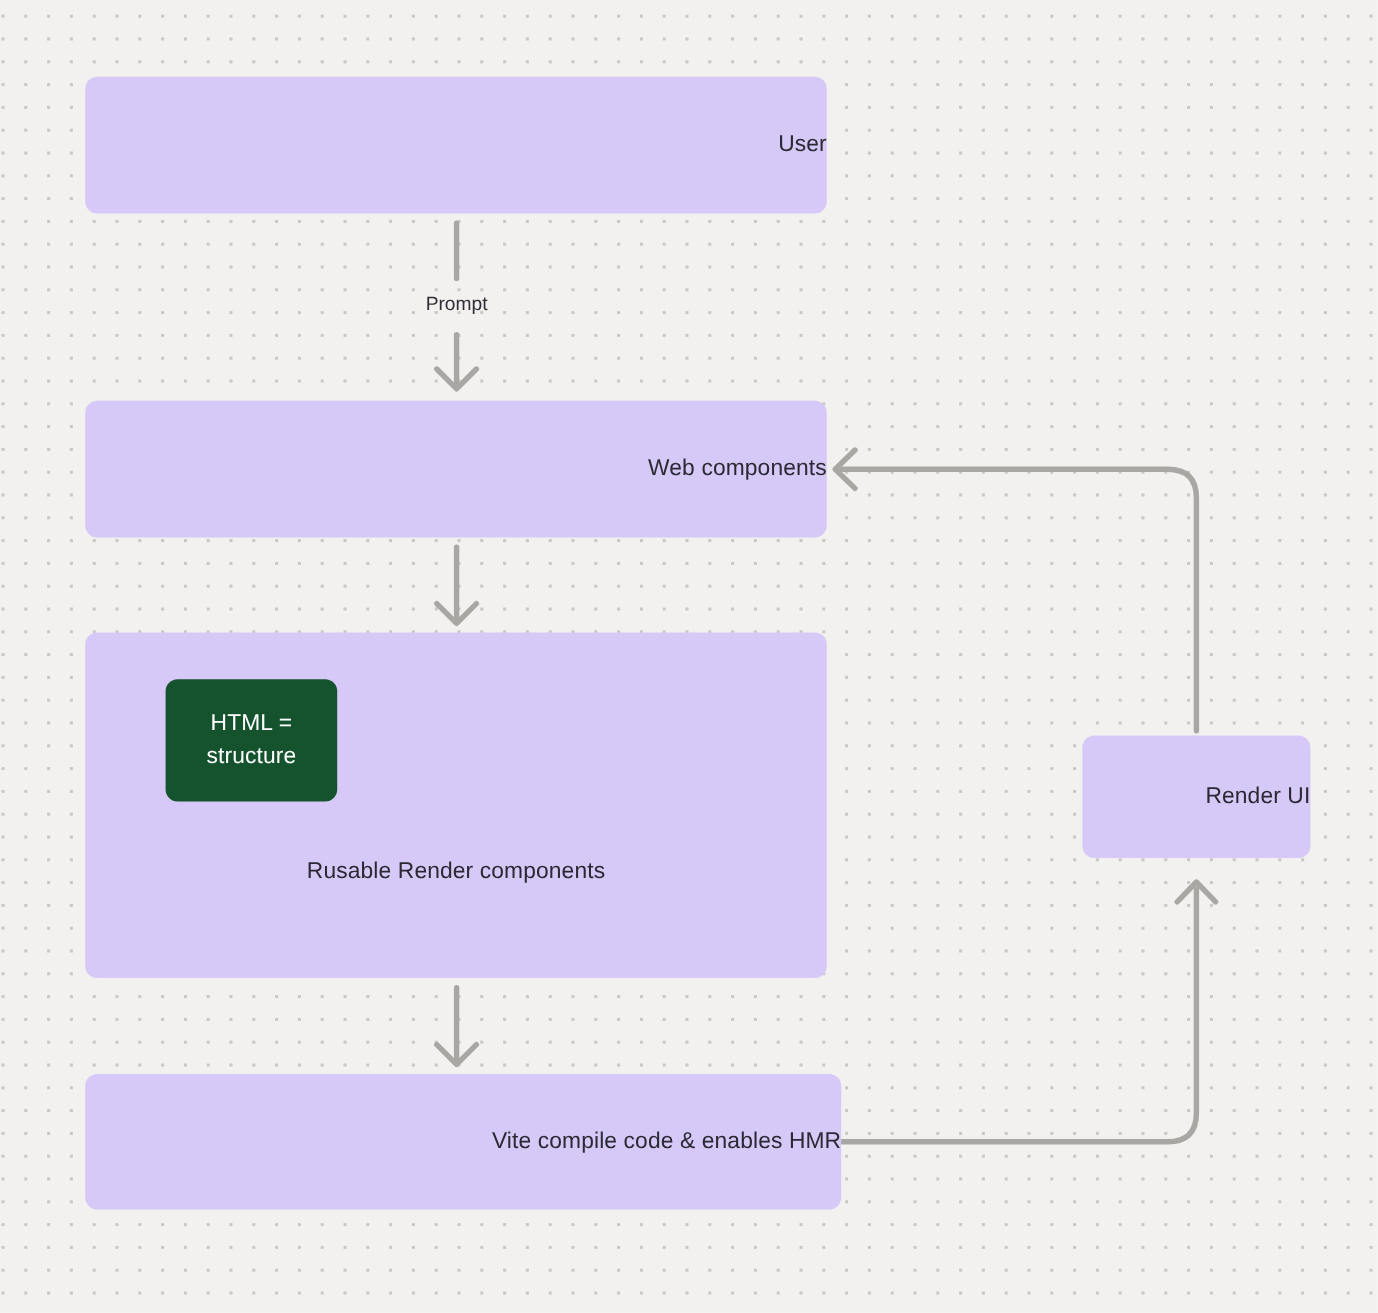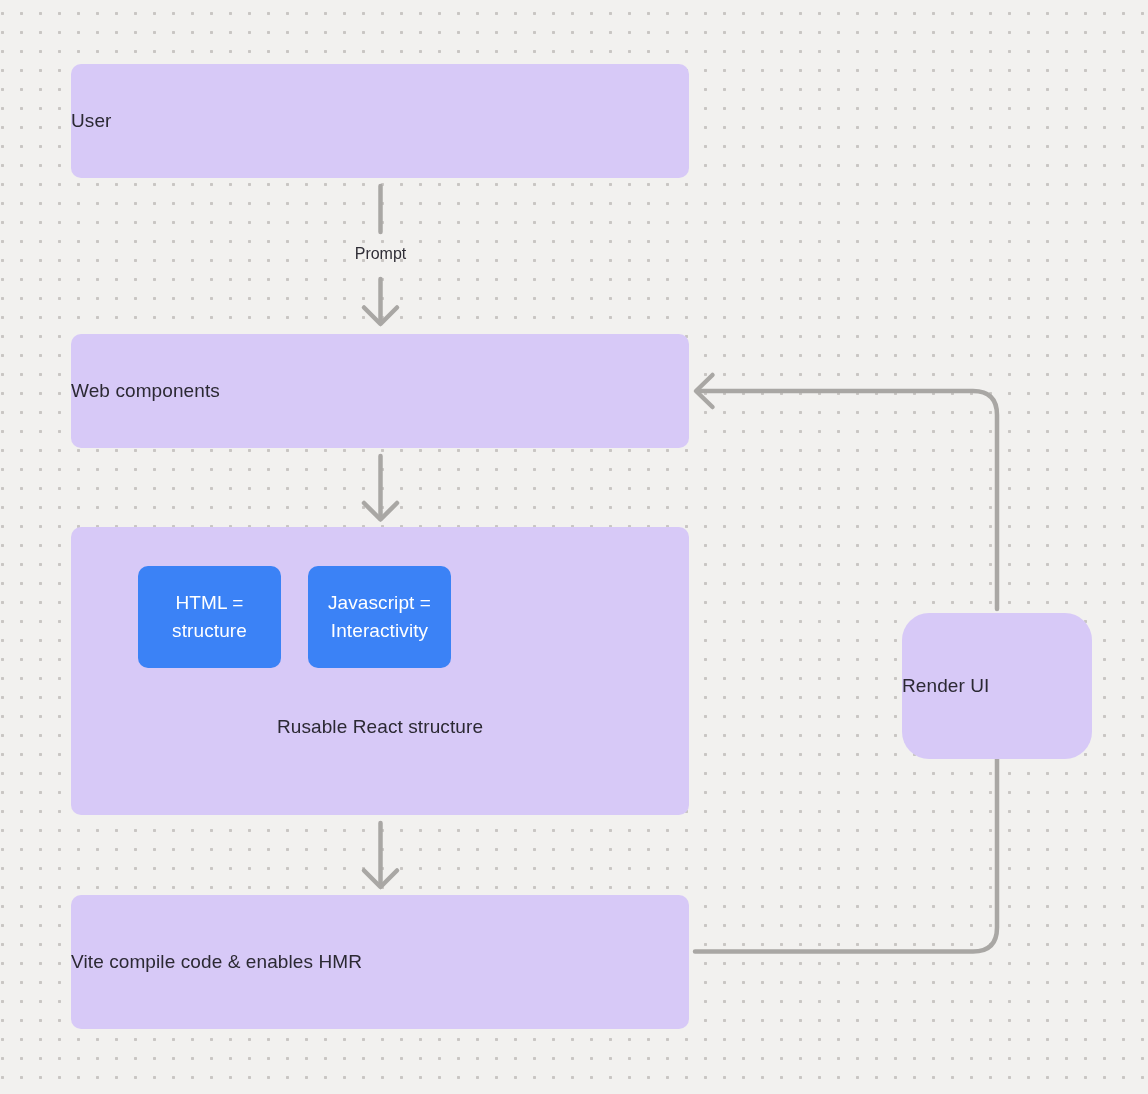--- a/index.html
+++ b/index.html
@@ -23,7 +23,7 @@
     border-radius: 10px;
     display: flex;
     align-items: center;
-    justify-content: flex-start;
+    justify-content: flex-end;
     color: #2b2933;
     font-size: 19px;
     font-weight: 500;

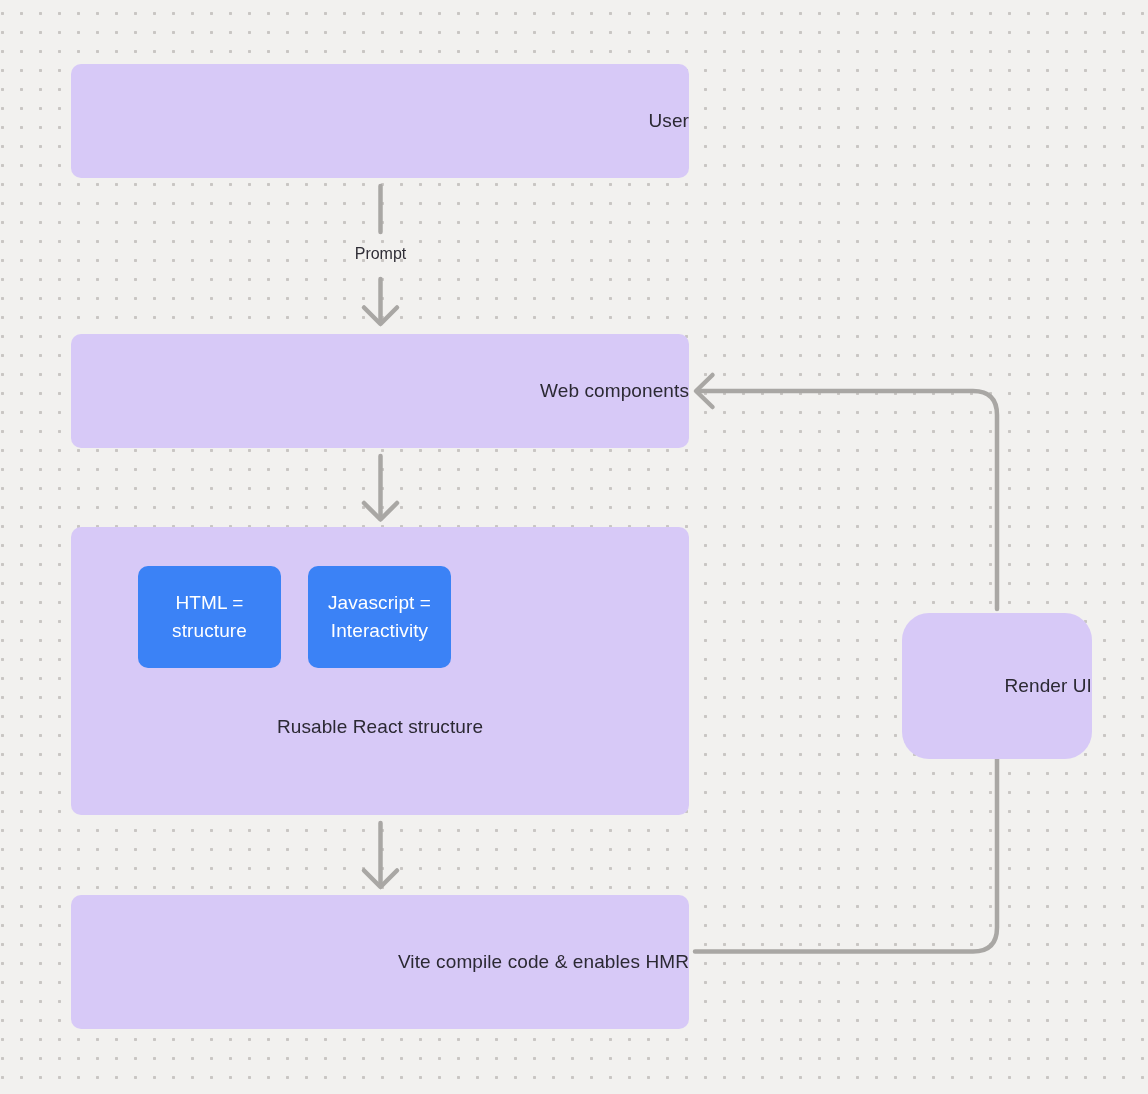--- a/index.html
+++ b/index.html
@@ -46,7 +46,7 @@
   .chip {
     width: 143px;
     height: 102px;
-    background: #3b82f6;
+    background: #14532d;
     border-radius: 10px;
     display: flex;
     align-items: center;

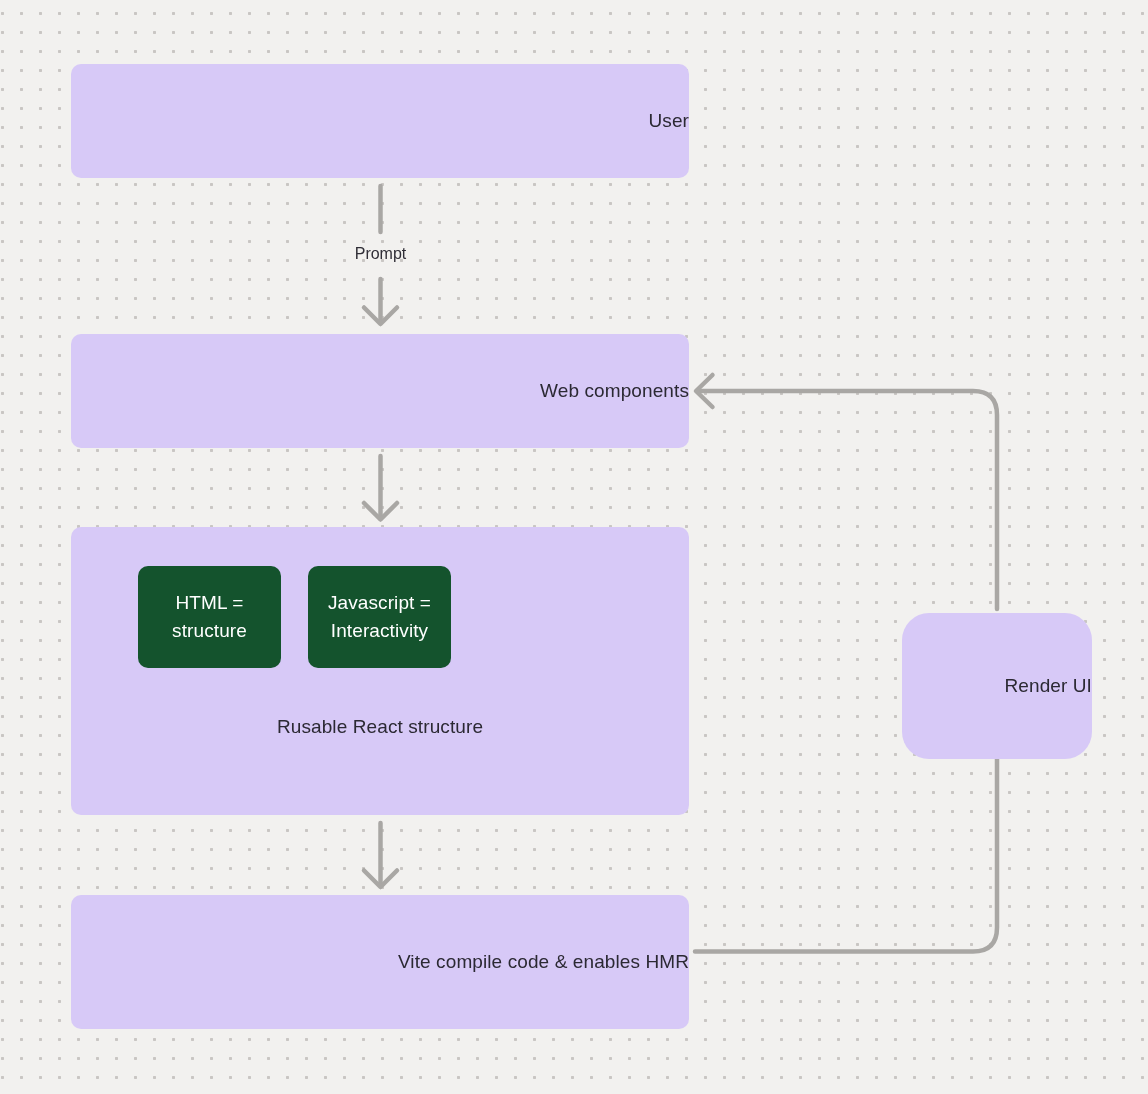--- a/index.html
+++ b/index.html
@@ -144,9 +144,6 @@
       <div class="chip">
         <span>HTML = structure</span>
       </div>
-      <div class="chip">
-        <span>Javascript = Interactivity</span>
-      </div>
     </div>
     <div class="group-caption">Rusable React structure</div>
   </div>

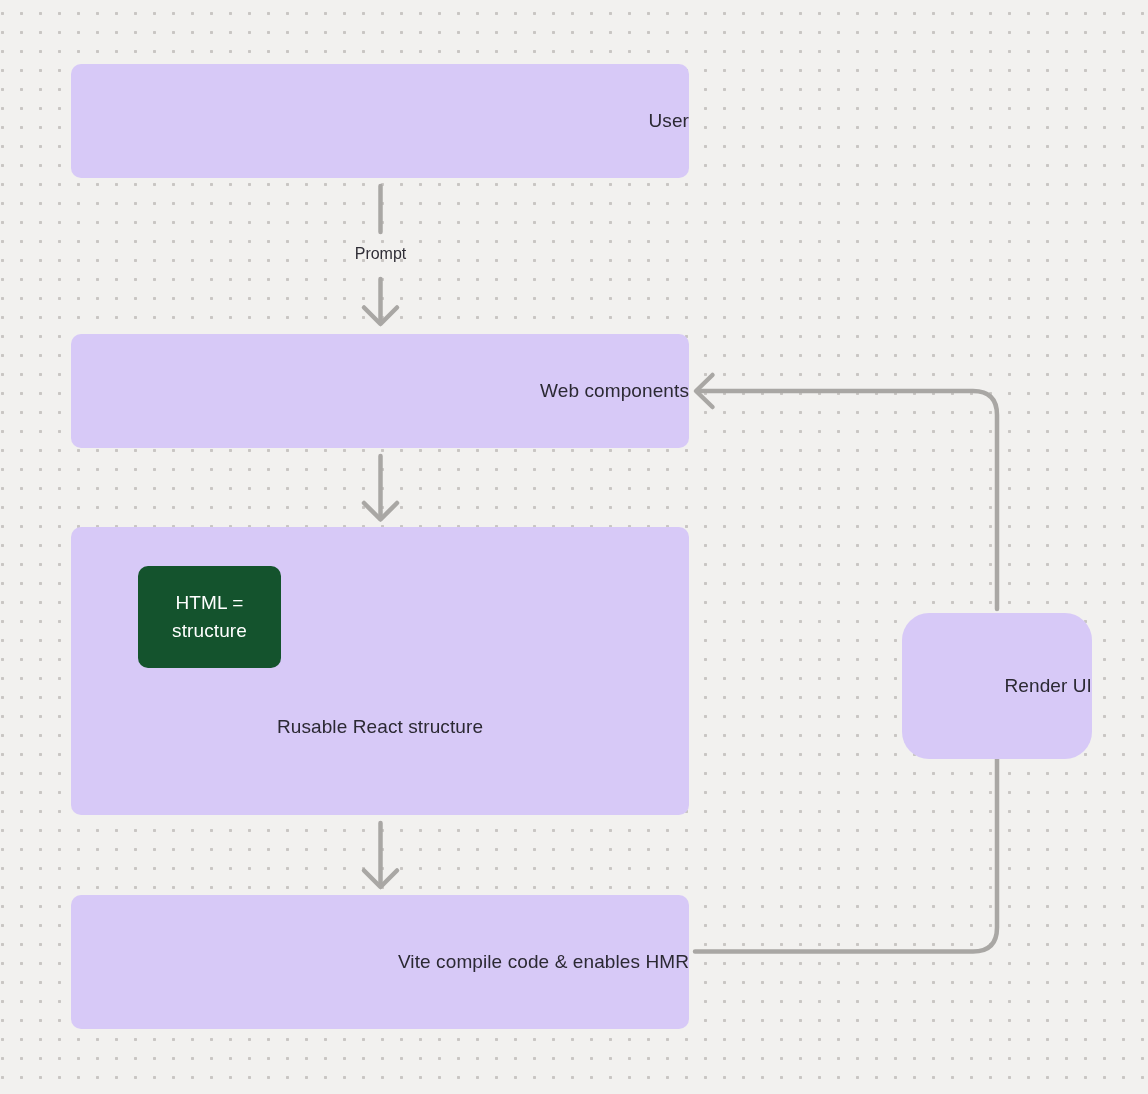--- a/index.html
+++ b/index.html
@@ -33,7 +33,7 @@
   .node-webapp      { left: 71px;  top: 334px; width: 618px; height: 114px; }
   .node-components  { left: 71px;  top: 527px; width: 618px; height: 288px; display: block; }
   .node-vite        { left: 71px;  top: 895px; width: 618px; height: 134px; }
-  .node-renderui    { left: 902px; top: 613px; width: 190px; height: 146px; border-radius: 27px; }
+  .node-renderui    { left: 902px; top: 613px; width: 190px; height: 102px; }
 
   .chip-row {
     position: absolute;

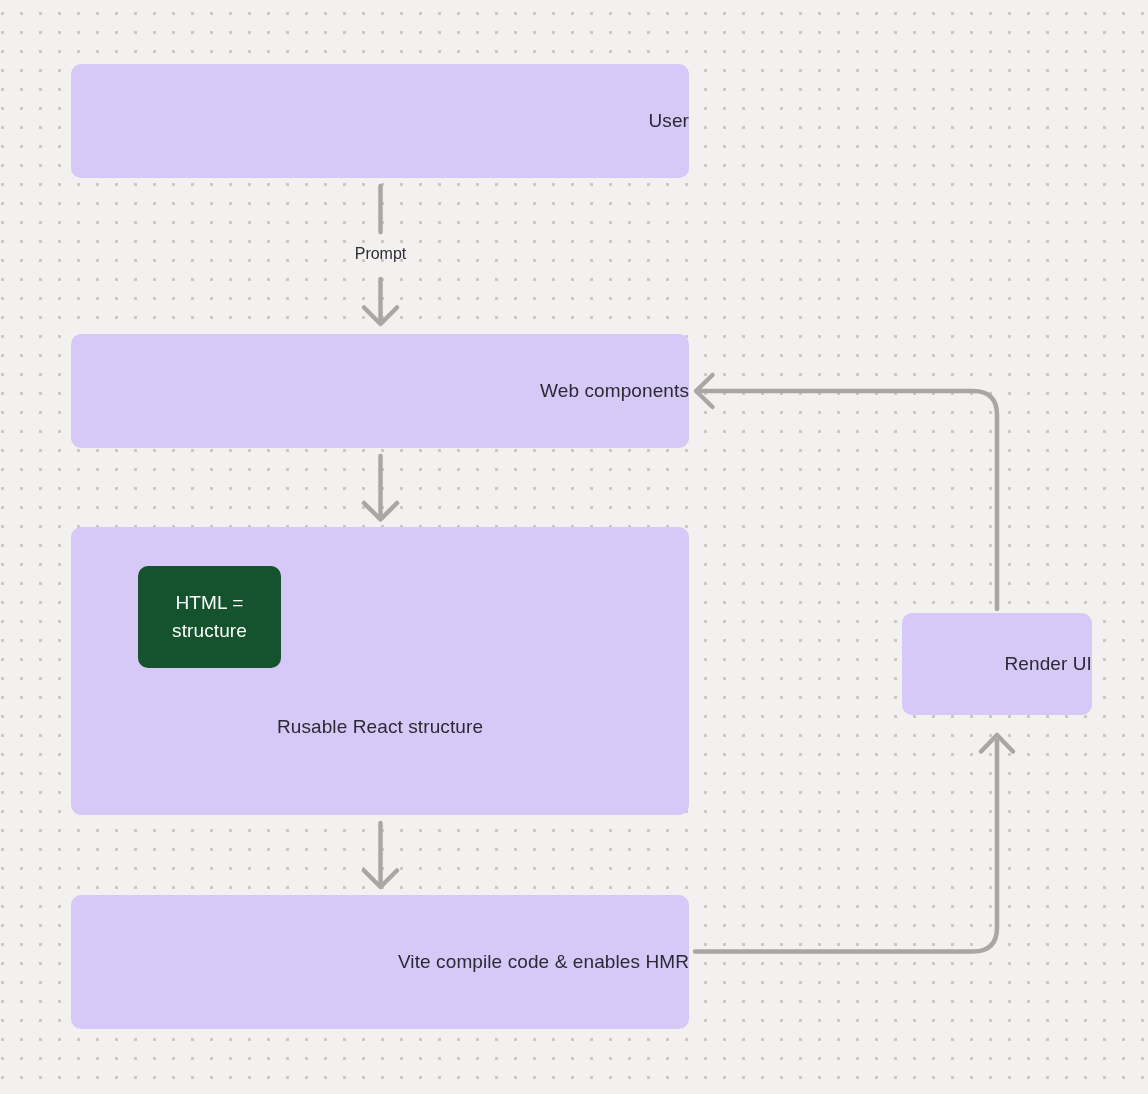--- a/index.html
+++ b/index.html
@@ -145,7 +145,7 @@
         <span>HTML = structure</span>
       </div>
     </div>
-    <div class="group-caption">Rusable React structure</div>
+    <div class="group-caption">Rusable Render components</div>
   </div>
 
   <div class="node node-vite">

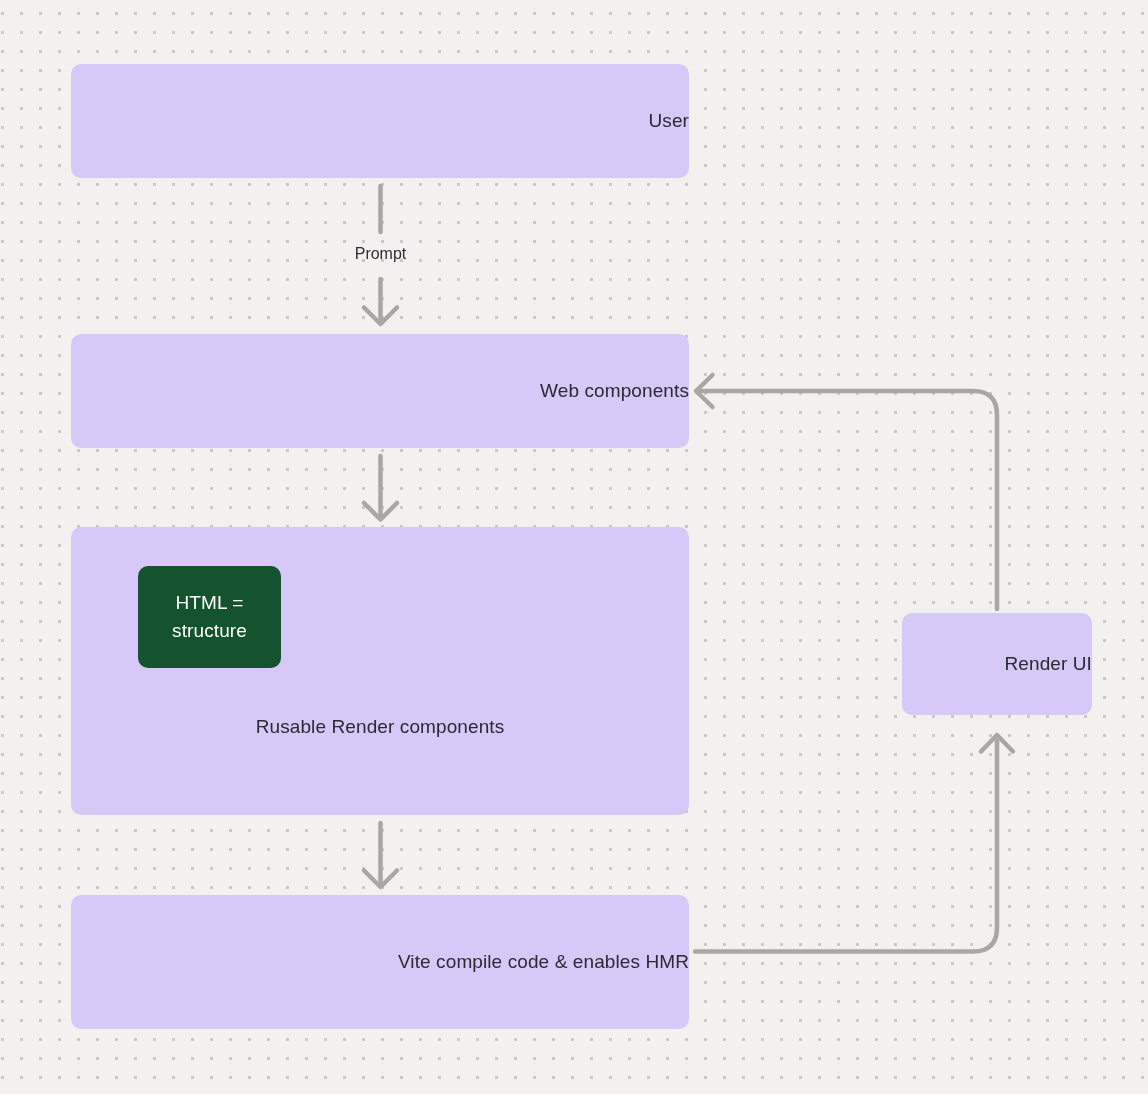--- a/index.html
+++ b/index.html
@@ -32,7 +32,7 @@
   .node-user        { left: 71px;  top: 64px;  width: 618px; height: 114px; }
   .node-webapp      { left: 71px;  top: 334px; width: 618px; height: 114px; }
   .node-components  { left: 71px;  top: 527px; width: 618px; height: 288px; display: block; }
-  .node-vite        { left: 71px;  top: 895px; width: 618px; height: 134px; }
+  .node-vite        { left: 71px;  top: 895px; width: 618px; height: 113px; padding-left: 12px; }
   .node-renderui    { left: 902px; top: 613px; width: 190px; height: 102px; }
 
   .chip-row {

